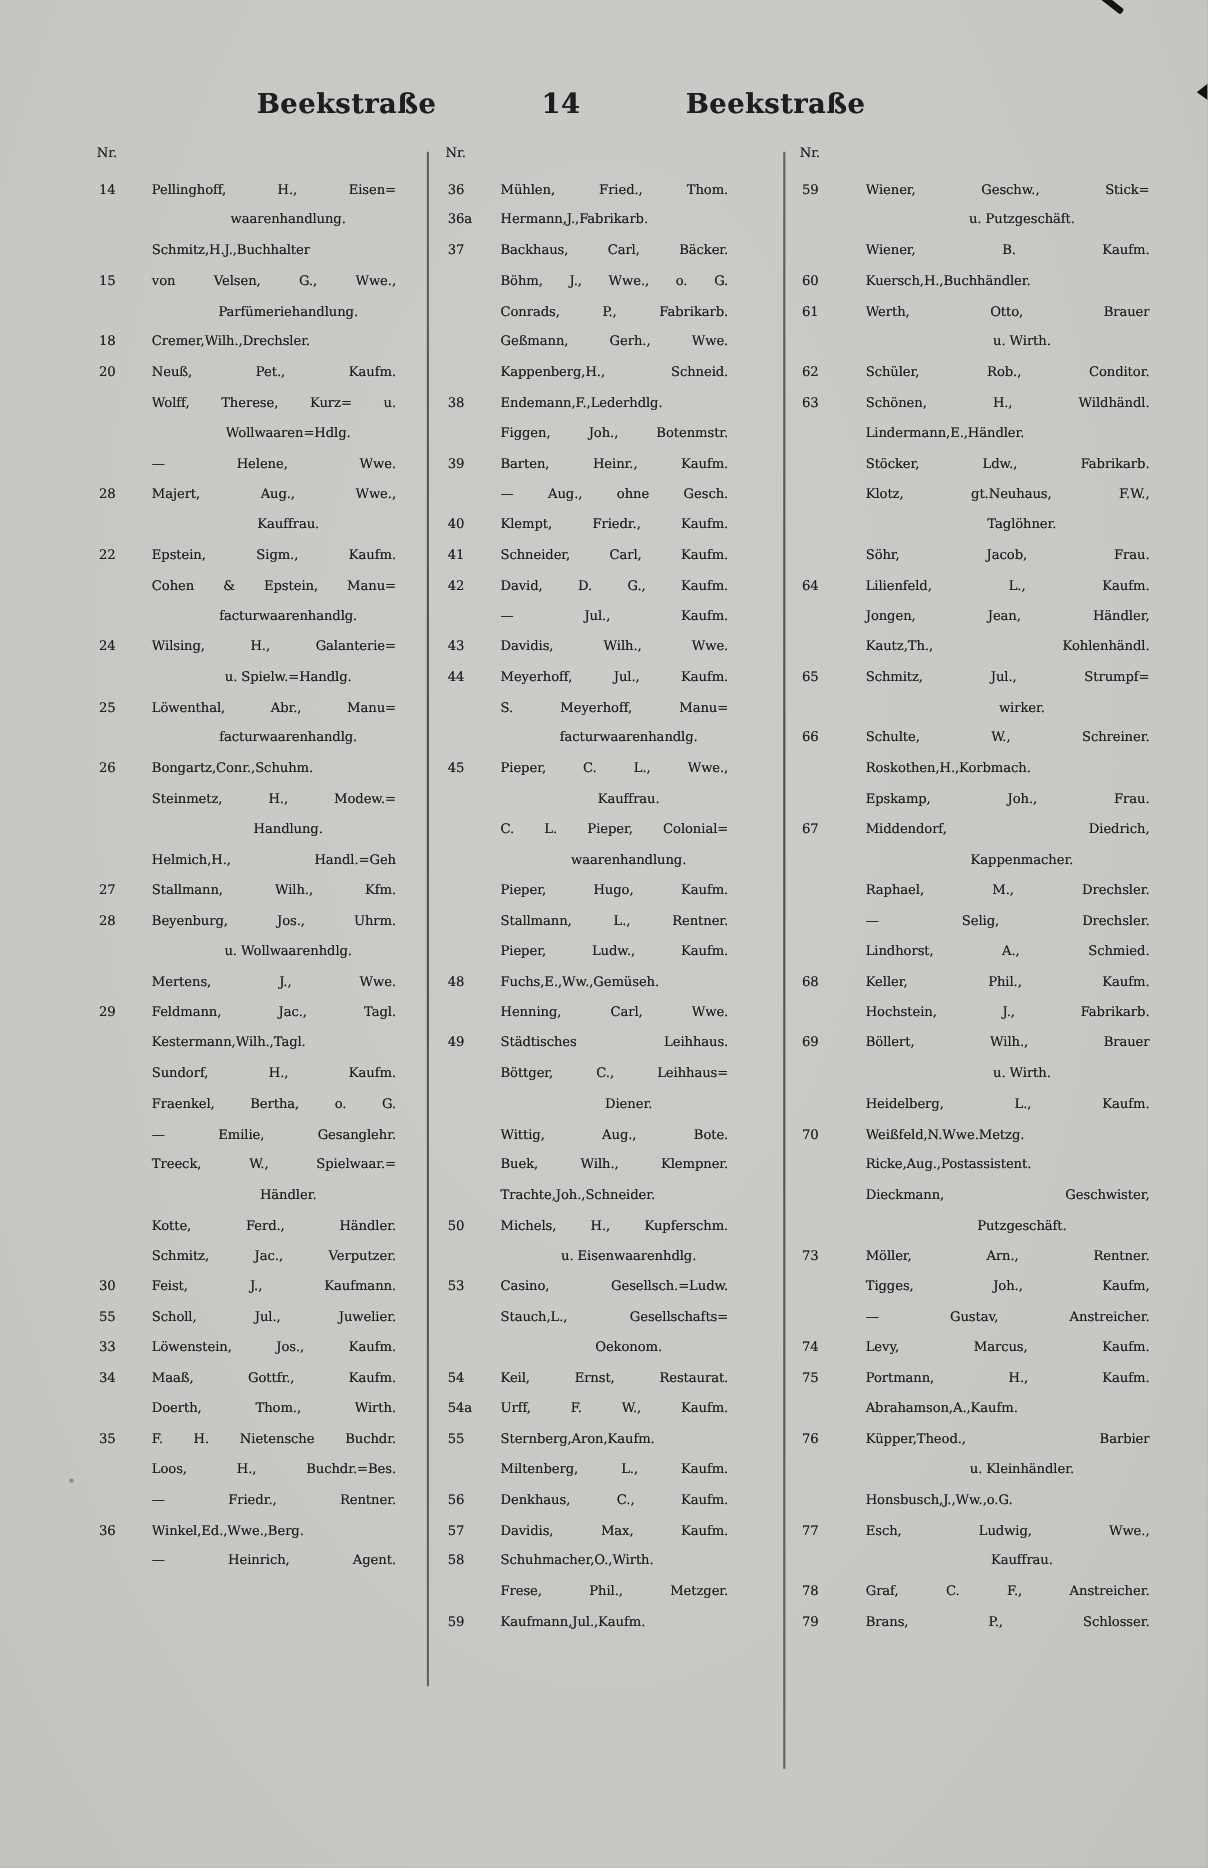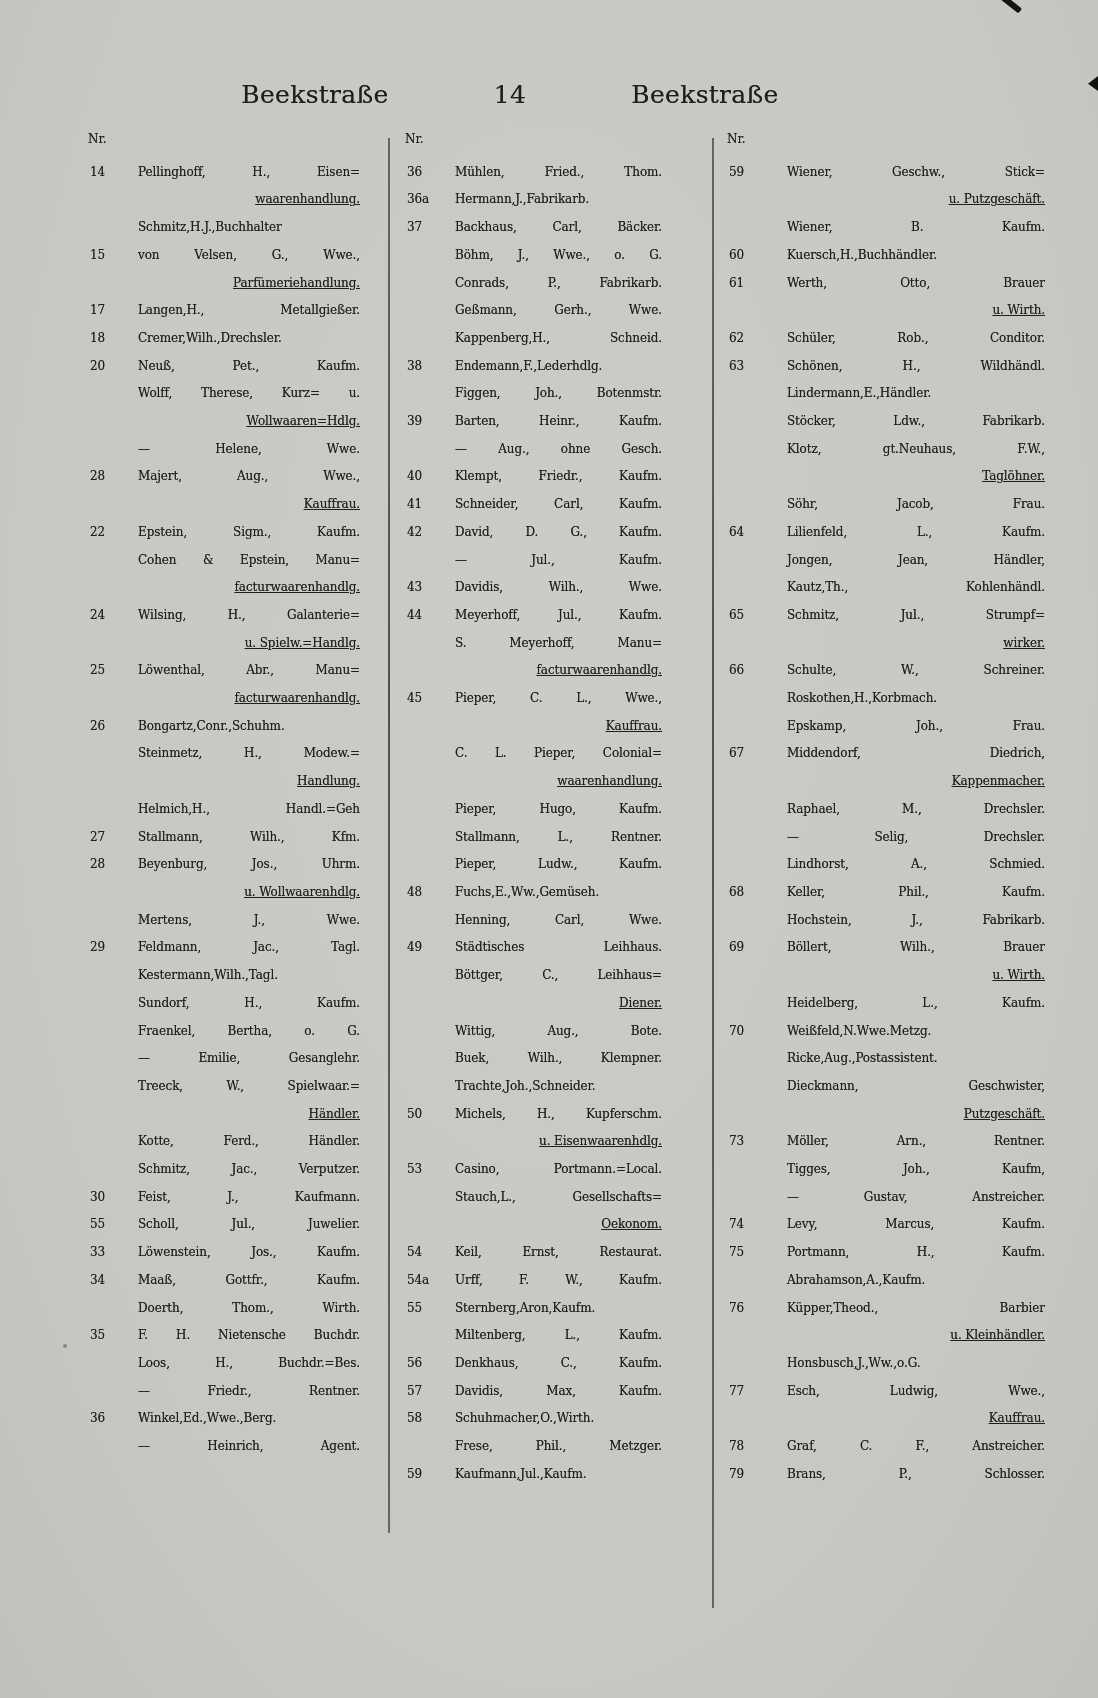--- a/index.html
+++ b/index.html
@@ -16,7 +16,7 @@
     overflow: hidden;
   }
   
-  .header { position: absolute; top: 80px; left: 0; width: 100%; height: 34px; }
+  .header { position: absolute; top: 80px; left: 0; width: 100%; height: 34px; font-weight: bold; }
   .h-item {
     position: absolute; transform: translateX(-50%);
     font-size: 25px; letter-spacing: 0.3px; white-space: nowrap;

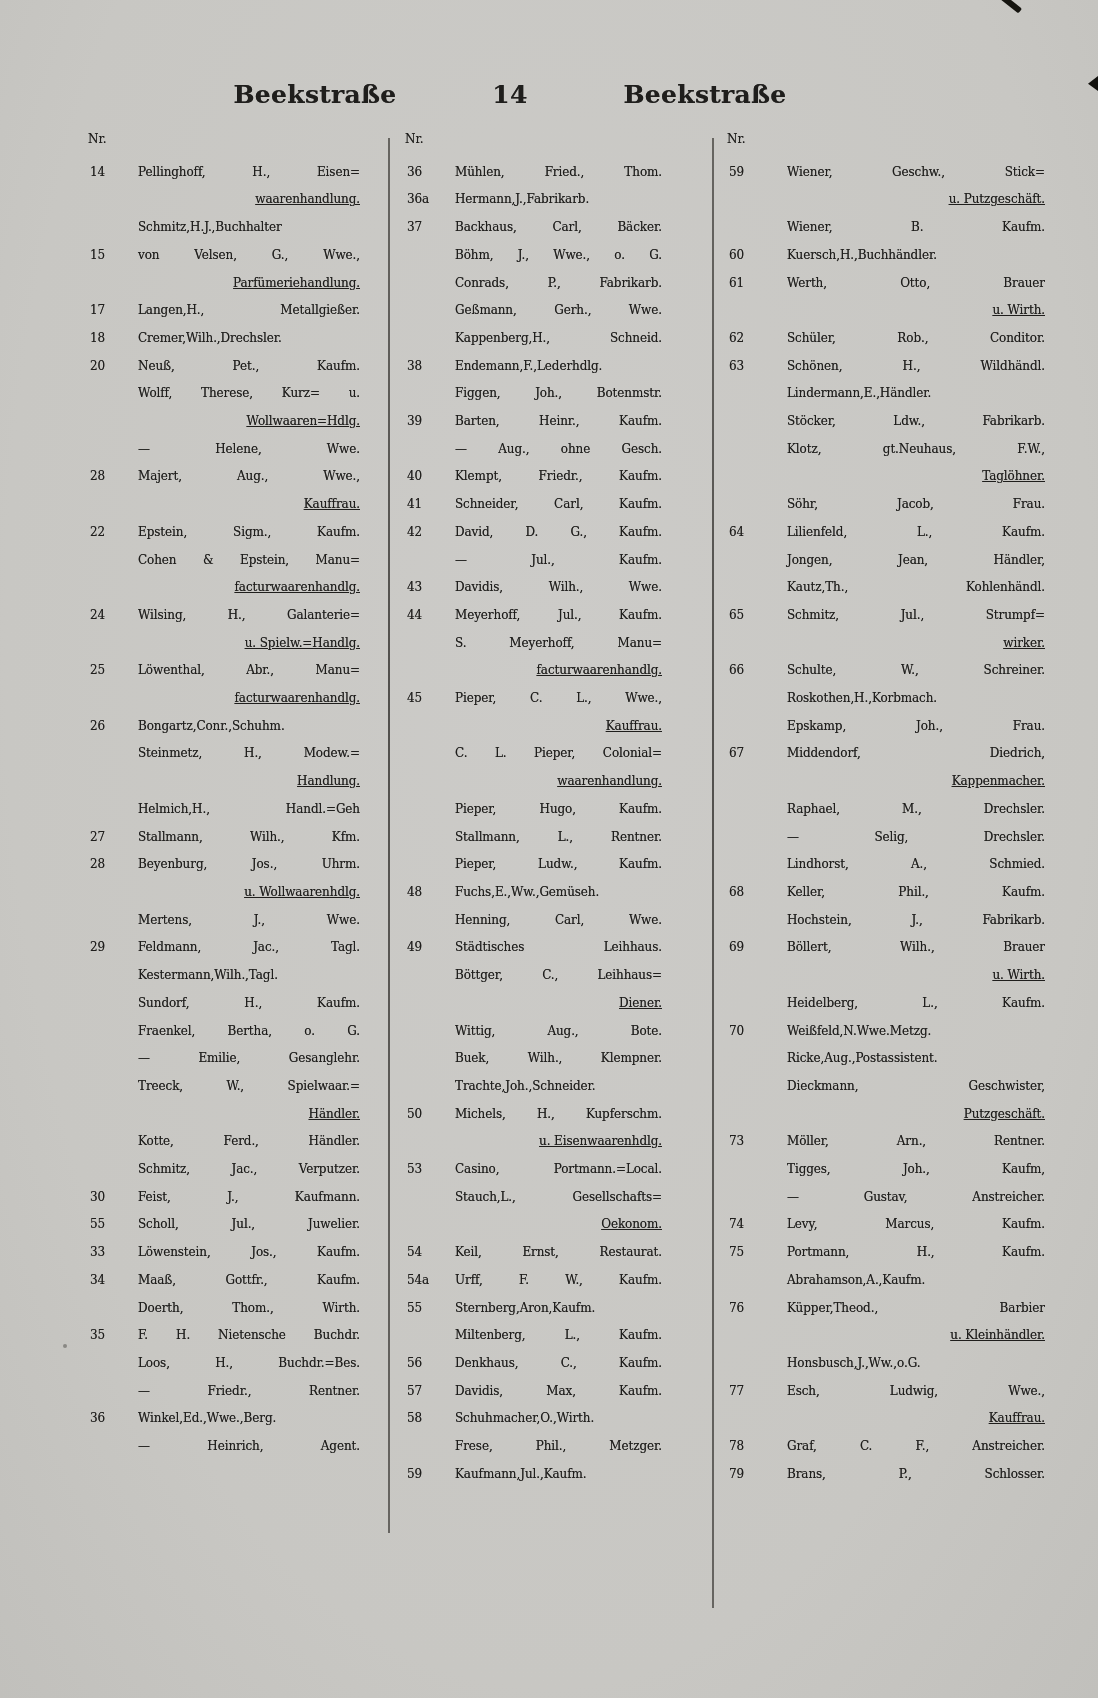--- a/index.html
+++ b/index.html
@@ -46,7 +46,7 @@
   }
   .line { text-shadow: 0 0 0.5px rgba(25,25,25,0.6); hyphens: none; }
   .line.first { text-align: justify; text-align-last: justify; }
-  .line.wrap  { padding-left: 26px; text-align: right; text-decoration: underline; }
+  .line.wrap  { padding-left: 26px; text-align: center; }
   
   .corner-mark {
     position: absolute; left: 997px; top: 0px; width: 26px; height: 6px;

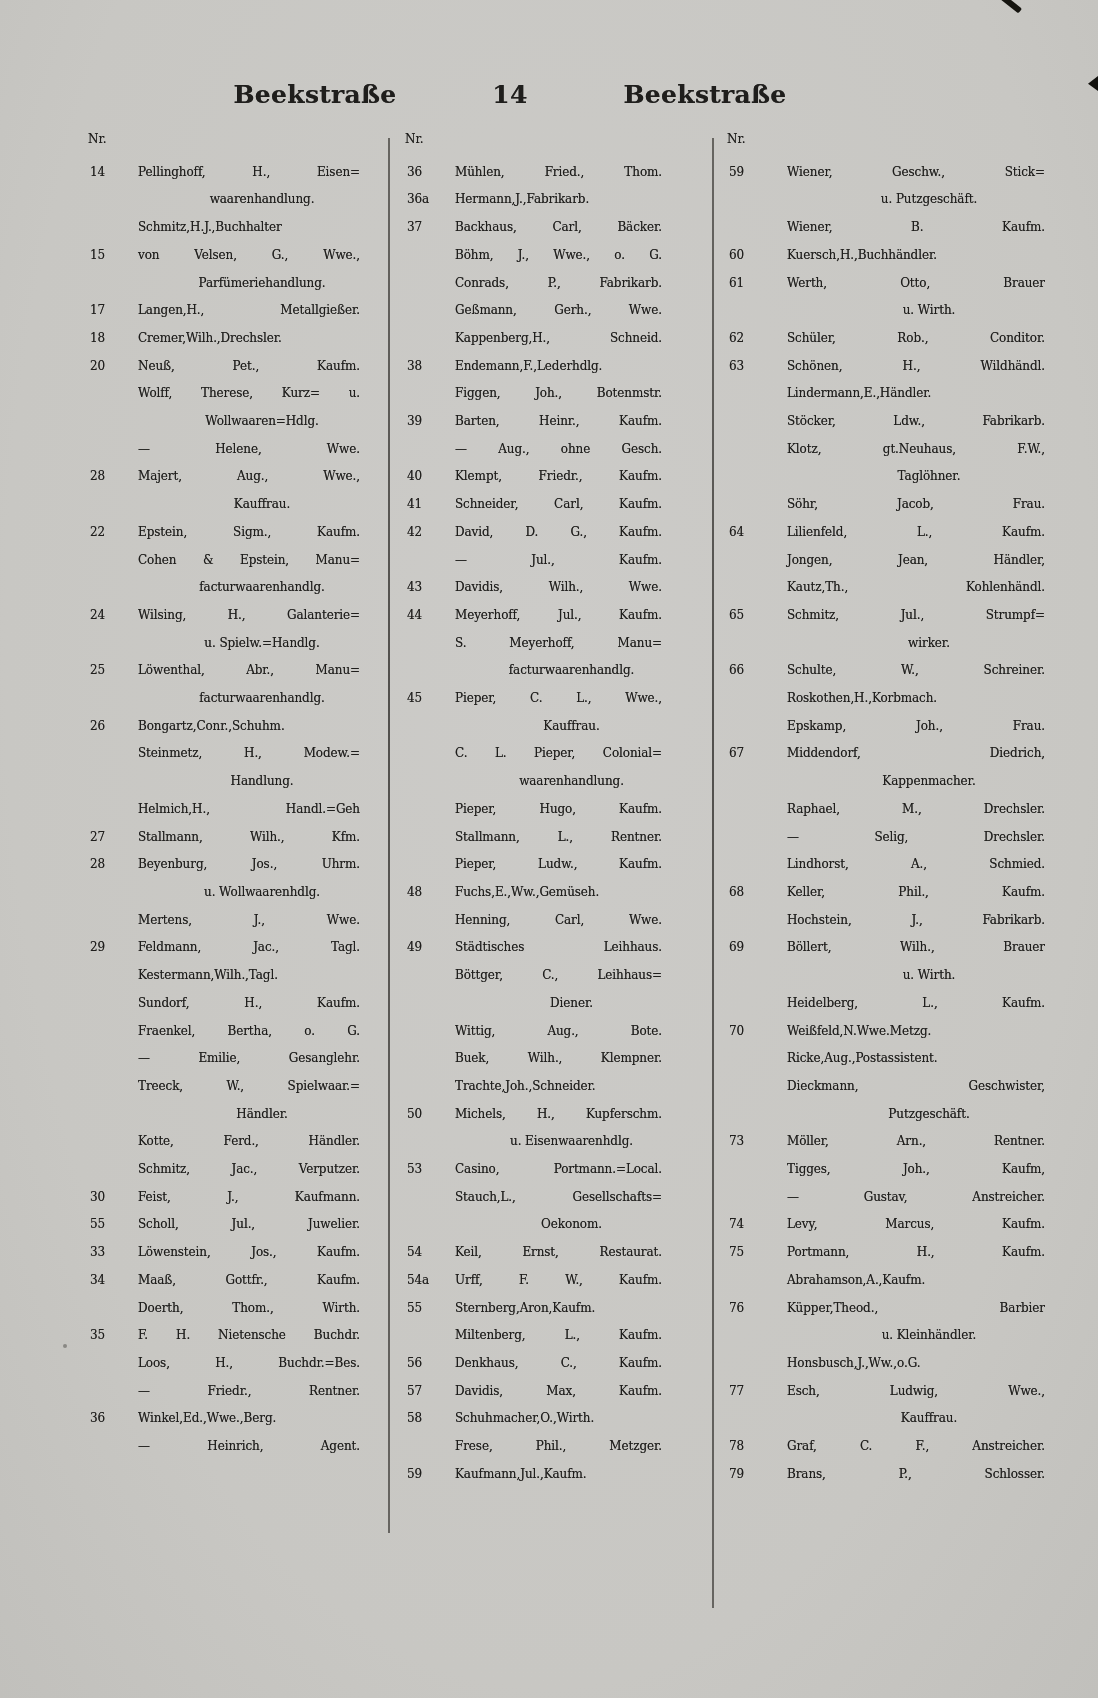--- a/index.html
+++ b/index.html
@@ -98,10 +98,6 @@
           <div class="line wrap">Parfümeriehandlung.</div>
         </div>
         <div class="record">
-          <span class="num">17</span>
-          <div class="line first">Langen,H., Metallgießer.</div>
-        </div>
-        <div class="record">
           <span class="num">18</span>
           <div class="line first">Cremer,Wilh.,Drechsler.</div>
         </div>

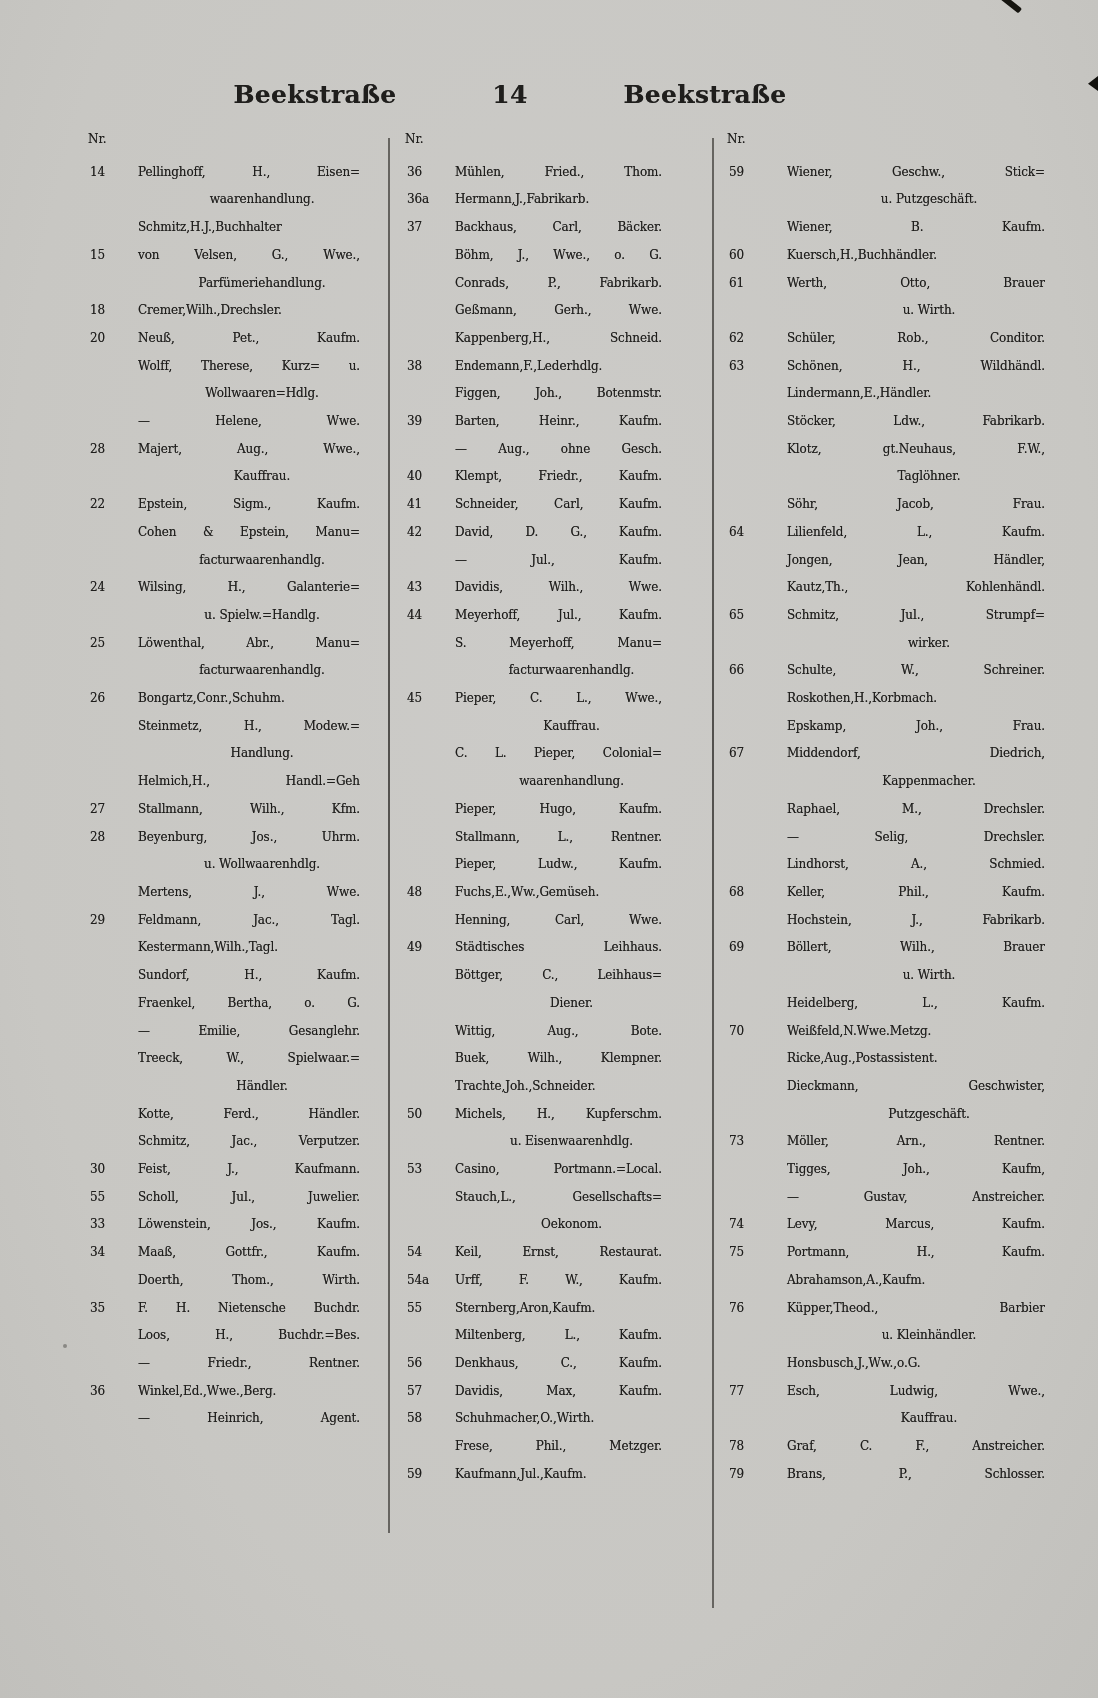--- a/index.html
+++ b/index.html
@@ -374,7 +374,7 @@
         </div>
         <div class="record">
           <span class="num">53</span>
-          <div class="line first">Casino, Portmann.=Local.</div>
+          <div class="line first">Casino, Gesellsch.=Ludw.</div>
         </div>
         <div class="record">
           <span class="num"></span>

